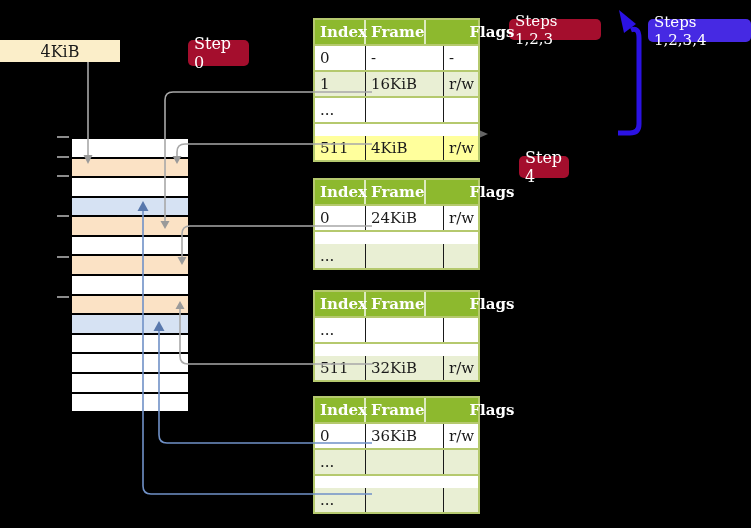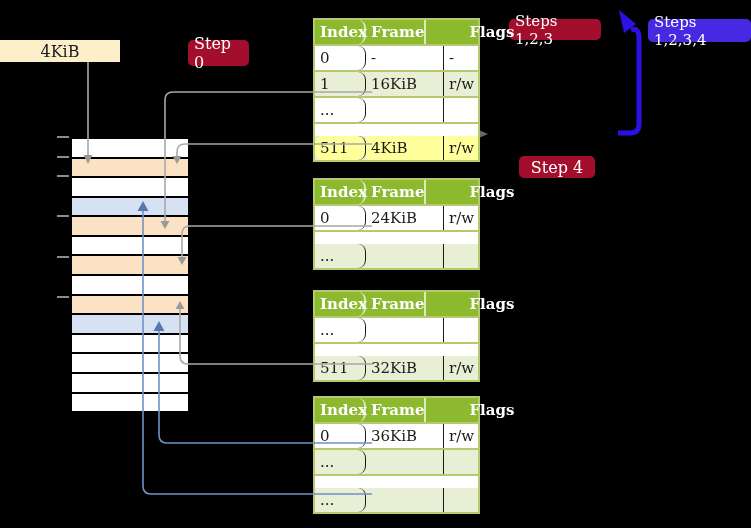--- a/index.html
+++ b/index.html
@@ -74,7 +74,7 @@
          padding-left:5px;box-sizing:border-box;border-right:1.5px solid #1a1a1a;}
   .bcell:last-child{border-right:none;}
   .brow.hl .bcell{background:var(--highlight-yellow);}
-  .c0{width:51px;border-radius:8px;} .c1{width:78px;} .c2{flex:1;}
+  .c0{width:51px;} .c1{width:78px;} .c2{flex:1;}
   
   #overlay{position:absolute;left:0;top:0;pointer-events:none;}
 </style>

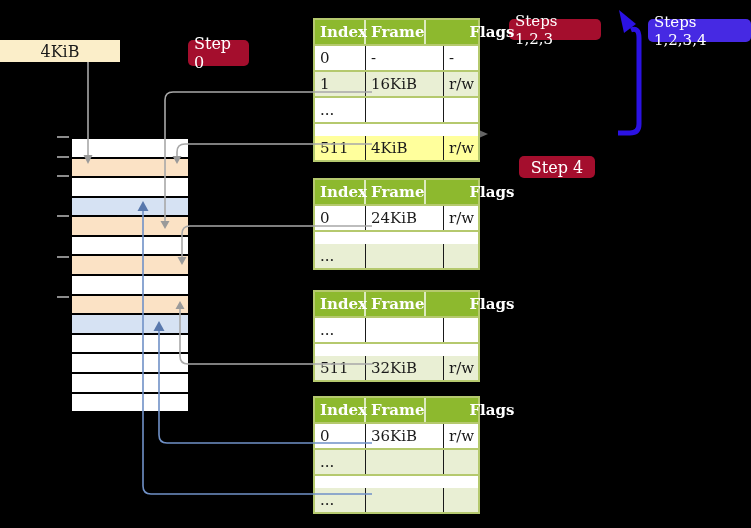--- a/index.html
+++ b/index.html
@@ -41,7 +41,7 @@
   #badge-step0{left:188px;top:40px;width:61px;height:26px;font-size:16px;}
   #badge-steps123{left:509px;top:19px;width:92px;height:21px;}
   #badge-steps1234{left:648px;top:19px;width:103px;height:23px;}
-  #badge-step4{left:519px;top:156px;width:76px;height:22px;font-size:16px;}
+  #badge-step4{left:519px;top:156px;width:50px;height:22px;font-size:16px;}
   
   #memmap{
     position:absolute;left:70px;top:137px;width:116px;height:272px;

